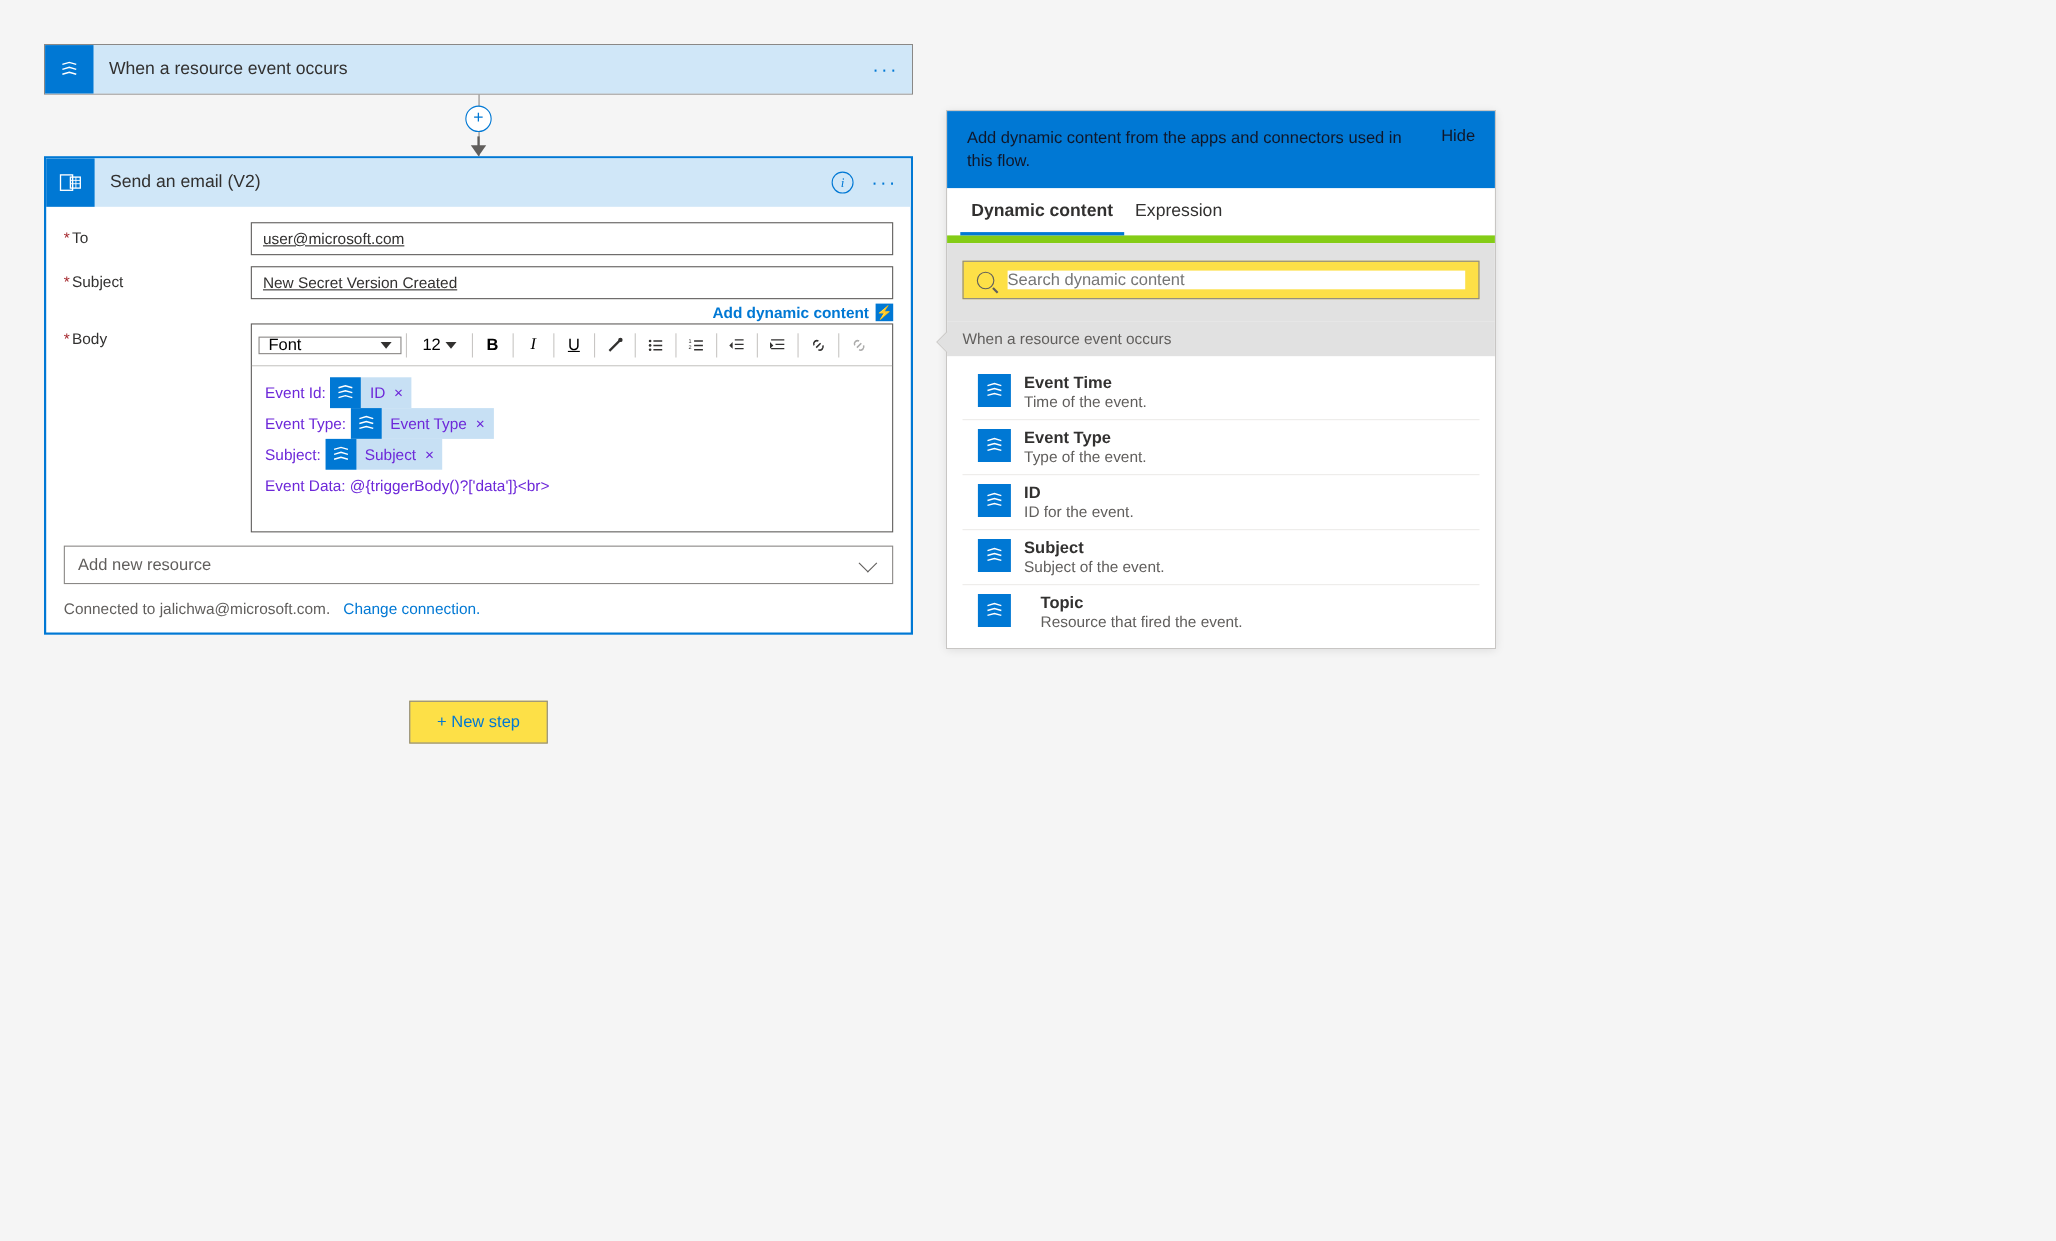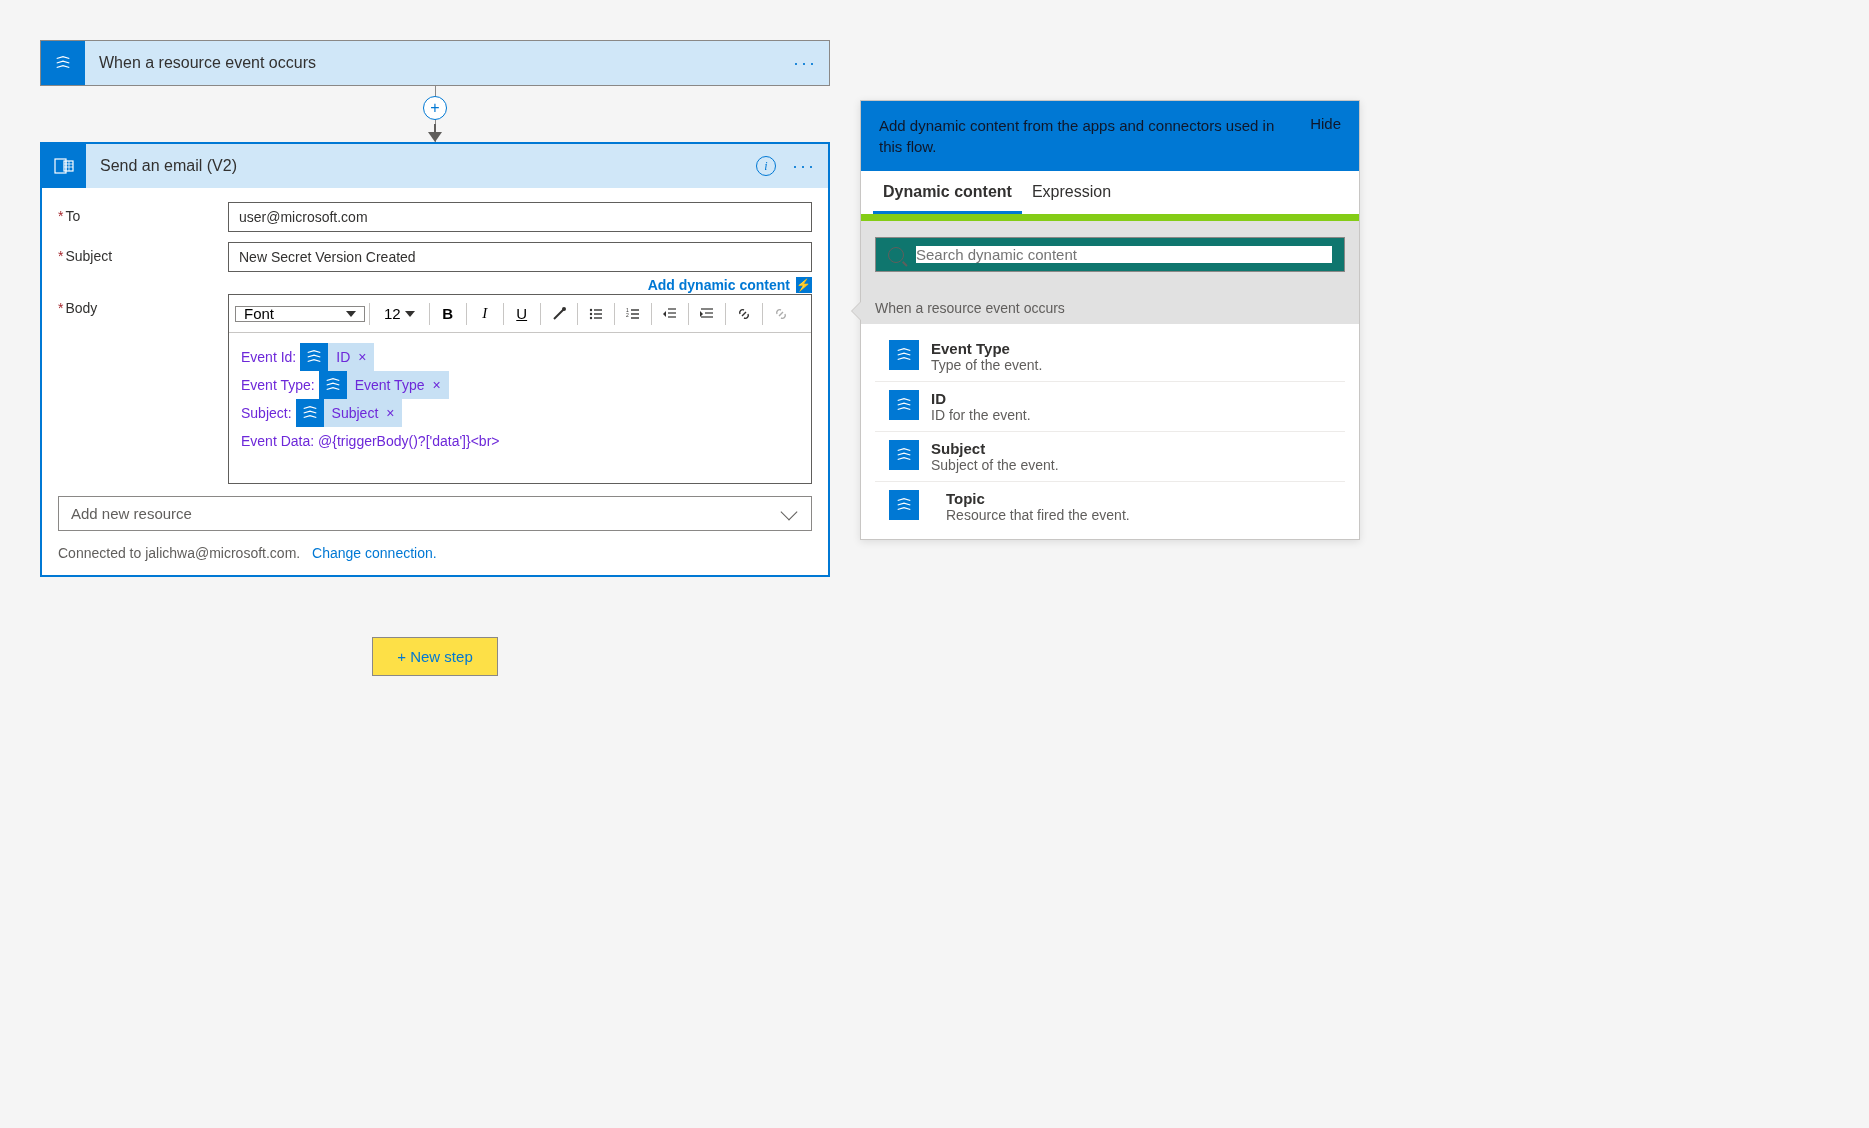--- a/index.html
+++ b/index.html
@@ -32,7 +32,7 @@
 .field-label { width: 170px; font-size: 14px; color: #323130; padding-top: 6px; }
 .req { color: #a4262c; margin-right: 2px; }
 .field-control { flex: 1; }
-.text-input { width: 100%; border: 1px solid #605e5c; padding: 6px 10px; font-size: 14px; color: #323130; background: #fff; }
+.text-input { width: 100%; border: 1px solid #605e5c; padding: 6px 10px; font-size: 14px; color: #323130; background: #fff; text-decoration: underline; }
 .text-input.subject { font-family: inherit; }
 
 .add-dyn-row { text-align: right; padding-right: 0; margin-top: 4px; padding-left: 170px; font-weight: bold; }

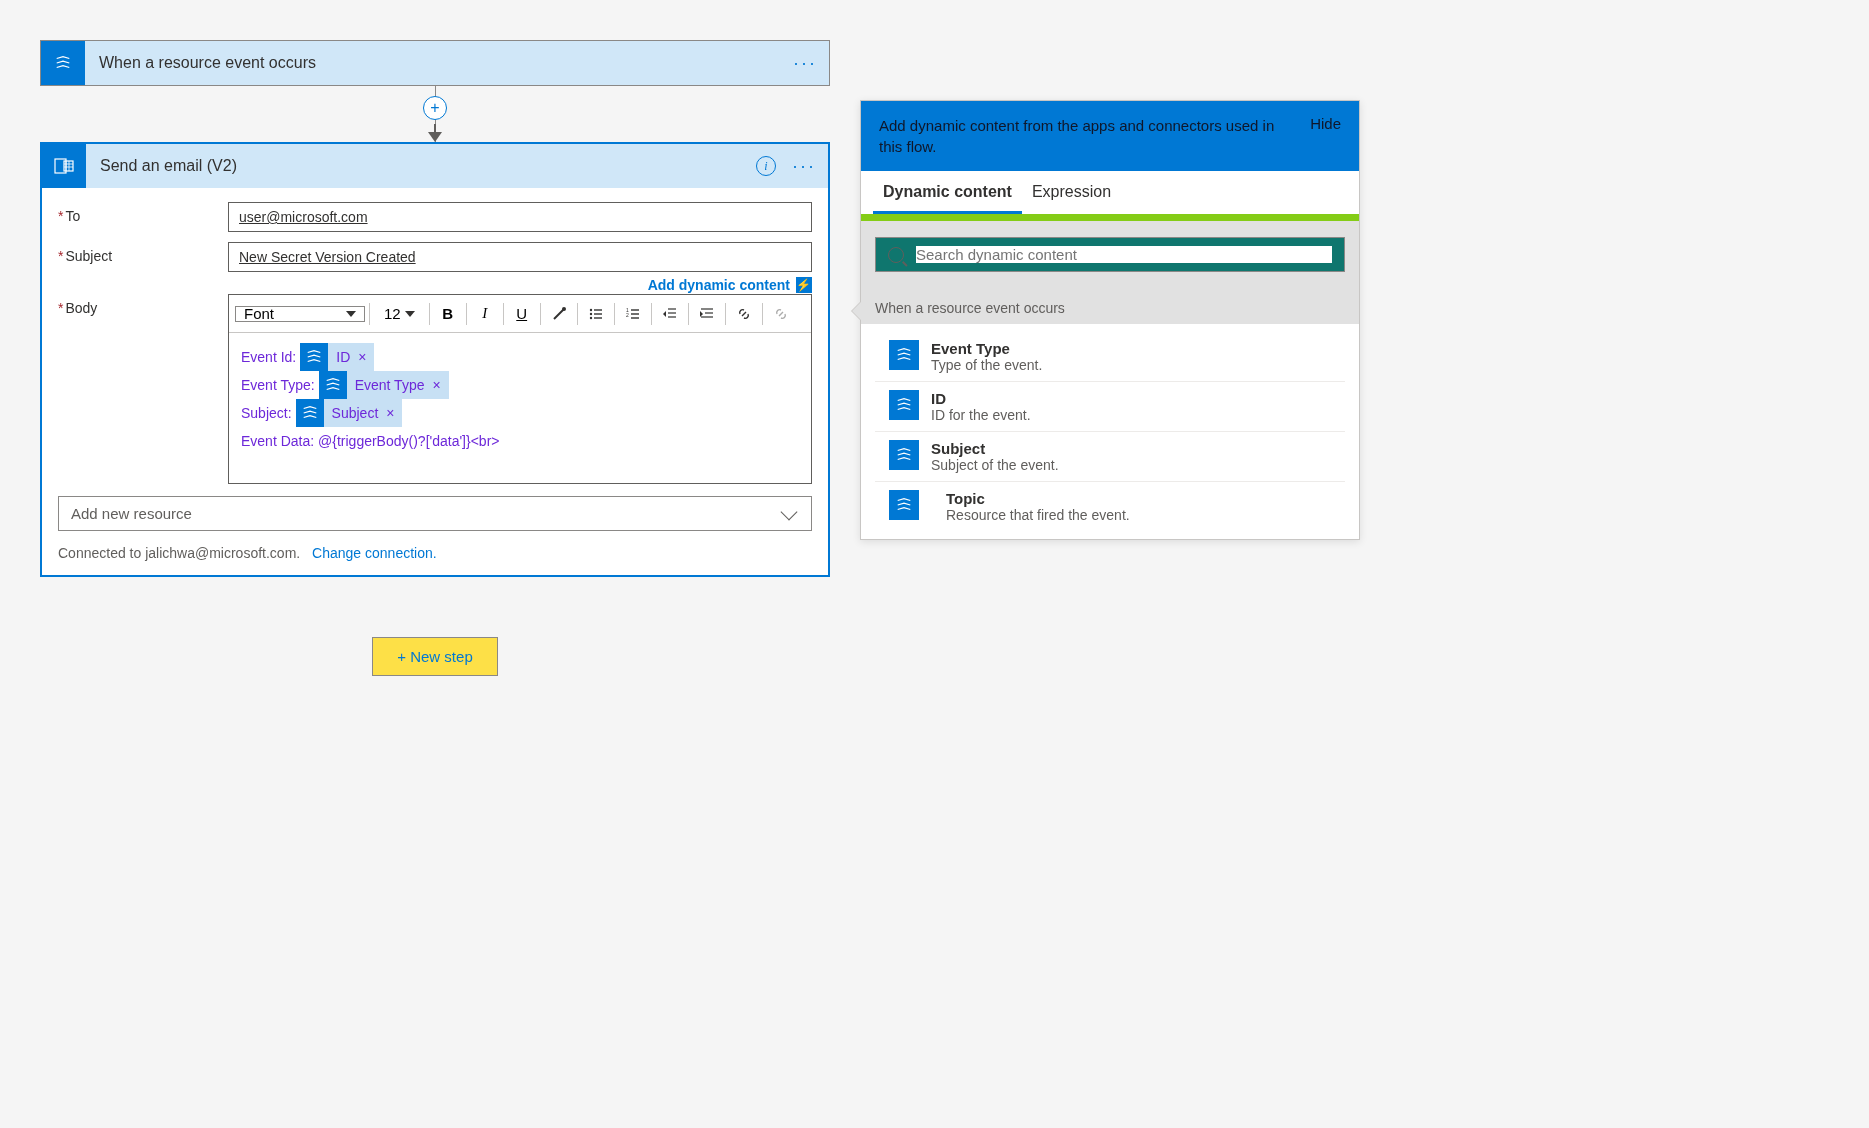--- a/index.html
+++ b/index.html
@@ -73,7 +73,7 @@
 .panel-tab { padding: 12px 10px 10px 10px; font-size: 16px; color: #323130; cursor: pointer; }
 .panel-tab.active { font-weight: 600; border-bottom: 3px solid #0078d4; }
 .panel-search-wrap { background: #e1e1e1; padding: 16px 14px 20px 14px; }
-.panel-search { background: #0f766e; border: 1px solid #8a8886; display: flex; align-items: center; padding: 8px 12px; gap: 12px; }
+.panel-search { background: #fde047; border: 1px solid #8a8886; display: flex; align-items: center; padding: 8px 12px; gap: 12px; }
 .panel-search input { border: none; outline: none; flex: 1; font-size: 15px; color: #605e5c; }
 .search-icn { width: 16px; height: 16px; border: 1.5px solid #605e5c; border-radius: 50%; position: relative; }
 .search-icn::after { content: ""; position: absolute; width: 6px; height: 1.5px; background: #605e5c; bottom: -3px; right: -5px; transform: rotate(45deg); }

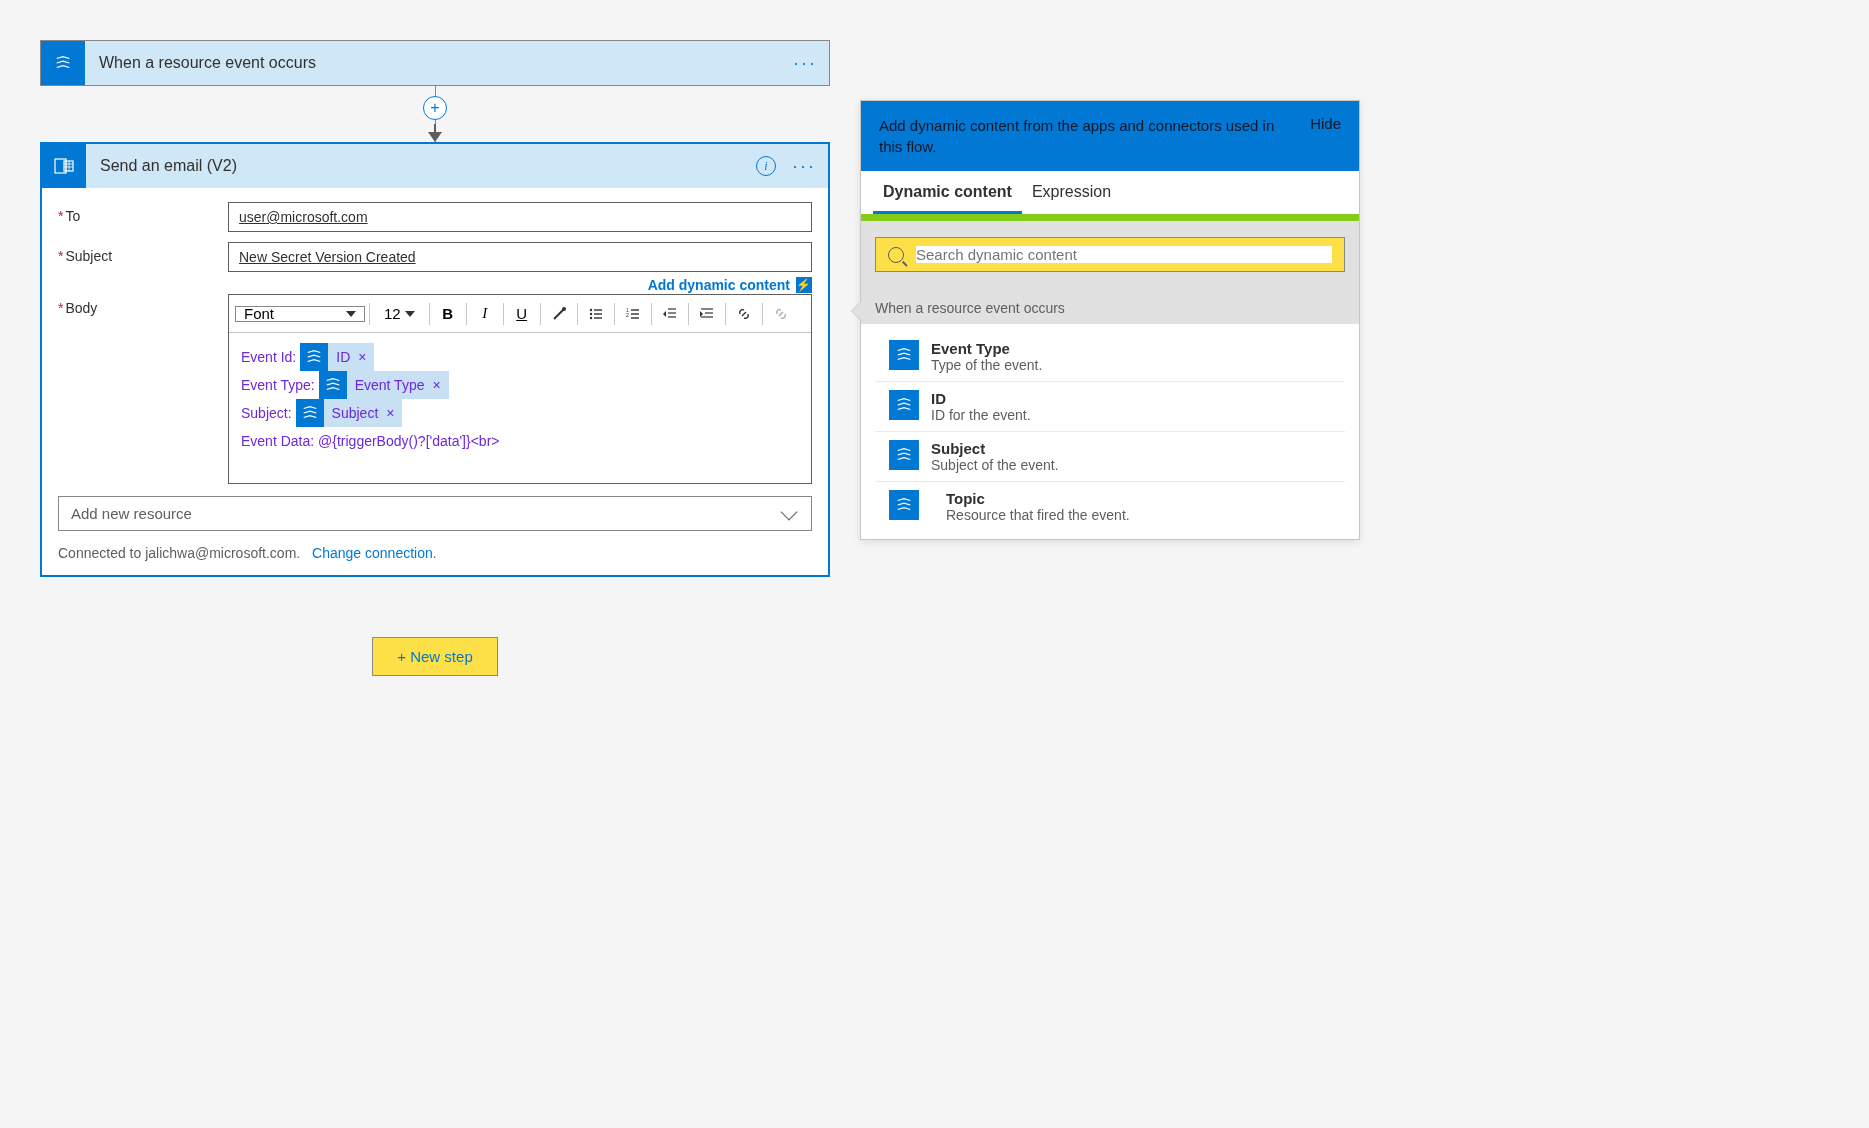--- a/index.html
+++ b/index.html
@@ -325,6 +325,17 @@
           </svg>
     </div>
     <div class="panel-item-text">
+      <div class="panel-item-title">Event Time</div>
+      <div class="panel-item-desc">Time of the event.</div>
+    </div>
+      </div>
+      <div class="panel-item">
+    <div class="panel-item-icon">
+      <svg width="18" height="18" viewBox="0 0 20 20">
+            <path d="M3 5 L10 3 L17 5 M3 10 L10 8 L17 10 M3 15 L10 13 L17 15" stroke="#fff" stroke-width="1.4" fill="none"></path>
+          </svg>
+    </div>
+    <div class="panel-item-text">
       <div class="panel-item-title">Event Type</div>
       <div class="panel-item-desc">Type of the event.</div>
     </div>

